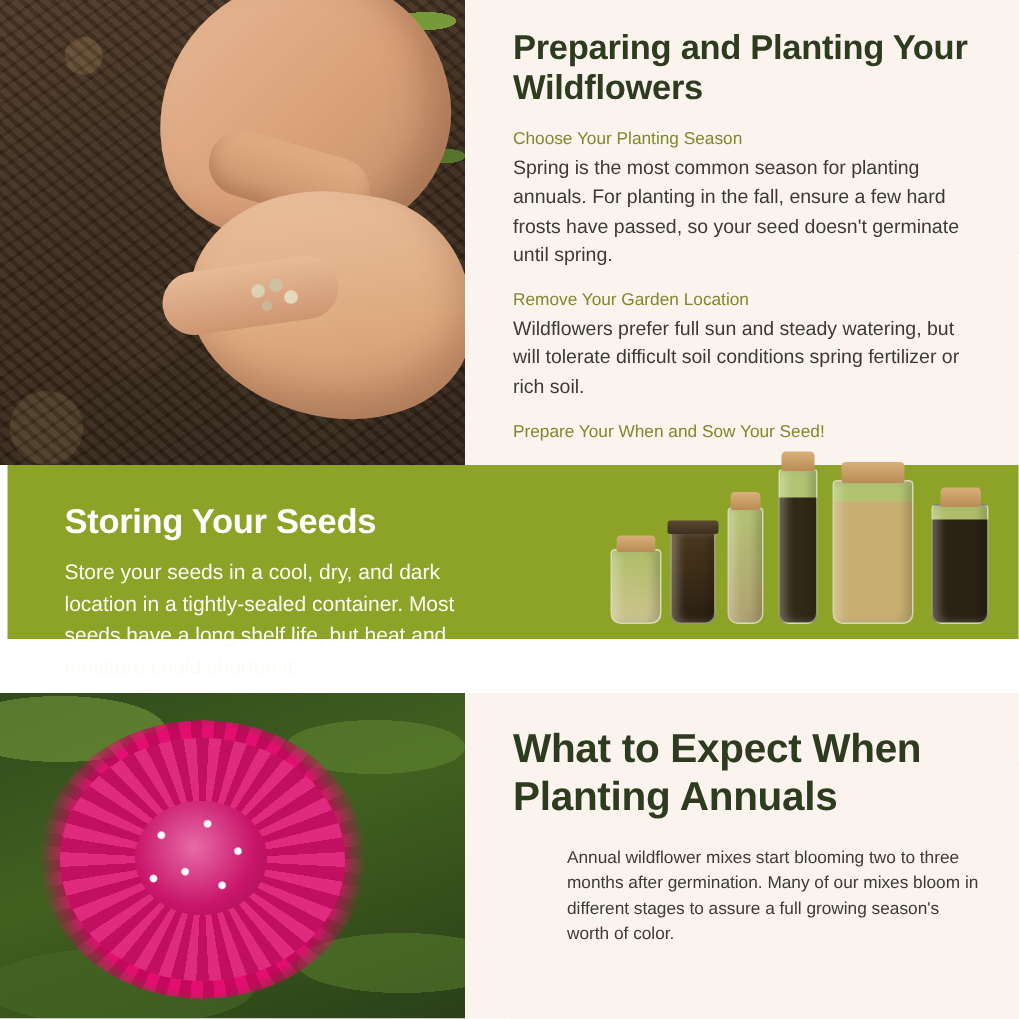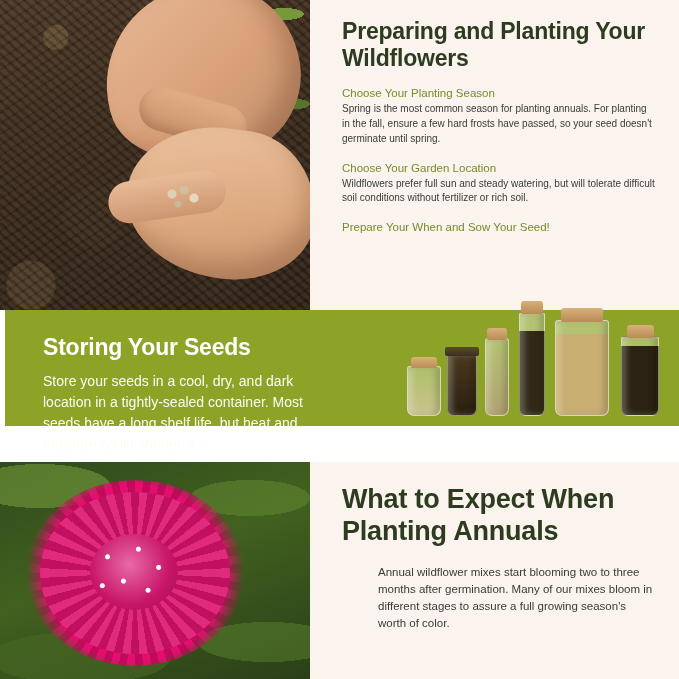--- a/index.html
+++ b/index.html
@@ -74,7 +74,7 @@
   .sec1-text { flex: 1; background: #faf3ee; padding: 18px 22px 10px 32px; }
   .h1 { font-size: 23px; line-height: 1.18; font-weight: bold; color: #2d3b1f; letter-spacing: -.2px; }
   .sub { font-size: 11.5px; font-weight: normal; color: #7c8a2a; margin-top: 15px; }
-  .body { font-size: 10px; line-height: 1.48; color: #3b3b35; margin-top: 3px; }
+  .body { font-size: 13px; line-height: 1.48; color: #3b3b35; margin-top: 3px; }
 
   
   .sec2 { position: absolute; left: 5px; top: 310px; width: 679px; height: 116px; background: #8ca328; display:flex;justify-content:flex-end; }

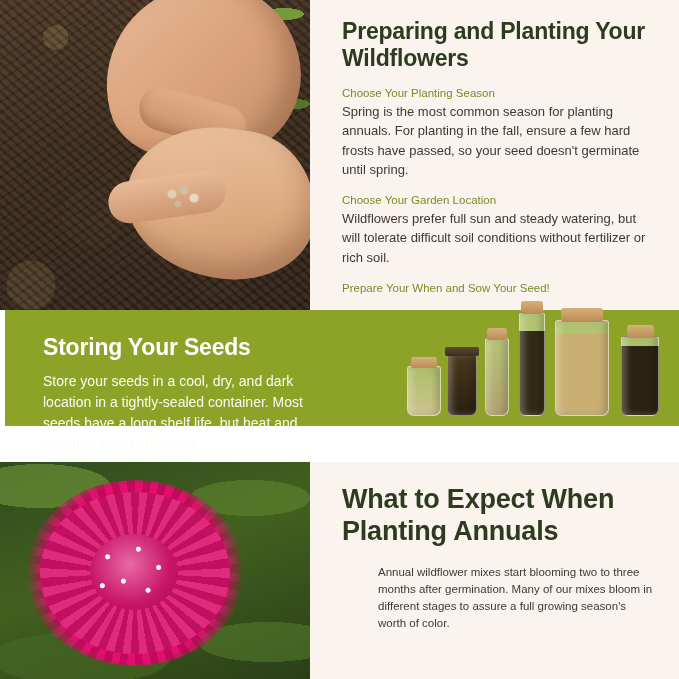--- a/index.html
+++ b/index.html
@@ -146,7 +146,7 @@
       <div class="sub">Choose Your Planting Season</div>
       <div class="body">Spring is the most common season for planting annuals. For planting in the fall, ensure a few hard frosts have passed, so your seed doesn't germinate until spring.</div>
 
-      <div class="sub">Choose Your Garden Location</div>
+      <div class="sub">Remove Your Garden Location</div>
       <div class="body">Wildflowers prefer full sun and steady watering, but will tolerate difficult soil conditions without fertilizer or rich soil.</div>
 
       <div class="sub">Prepare Your When and Sow Your Seed!</div>

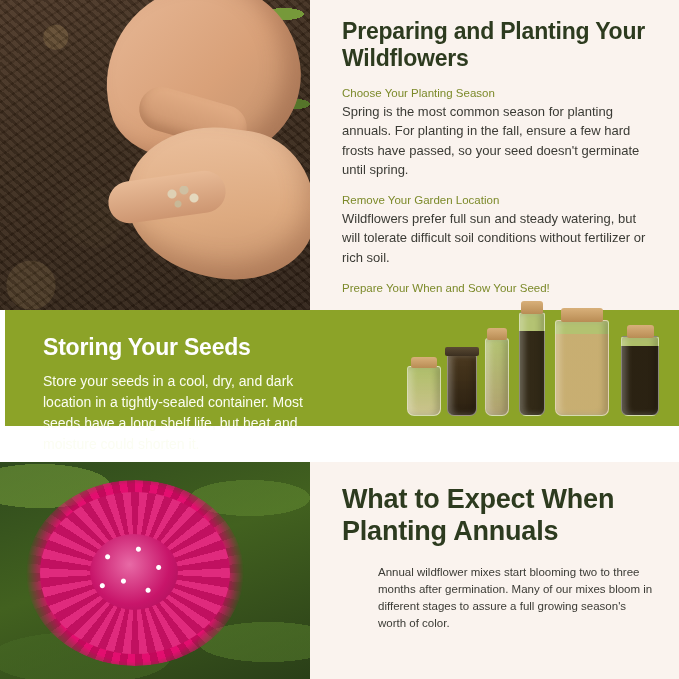--- a/index.html
+++ b/index.html
@@ -147,7 +147,7 @@
       <div class="body">Spring is the most common season for planting annuals. For planting in the fall, ensure a few hard frosts have passed, so your seed doesn't germinate until spring.</div>
 
       <div class="sub">Remove Your Garden Location</div>
-      <div class="body">Wildflowers prefer full sun and steady watering, but will tolerate difficult soil conditions without fertilizer or rich soil.</div>
+      <div class="body">Wildflowers prefer full sun and steady watering, but will tolerate difficult soil conditions spring fertilizer or rich soil.</div>
 
       <div class="sub">Prepare Your When and Sow Your Seed!</div>
     </div>

